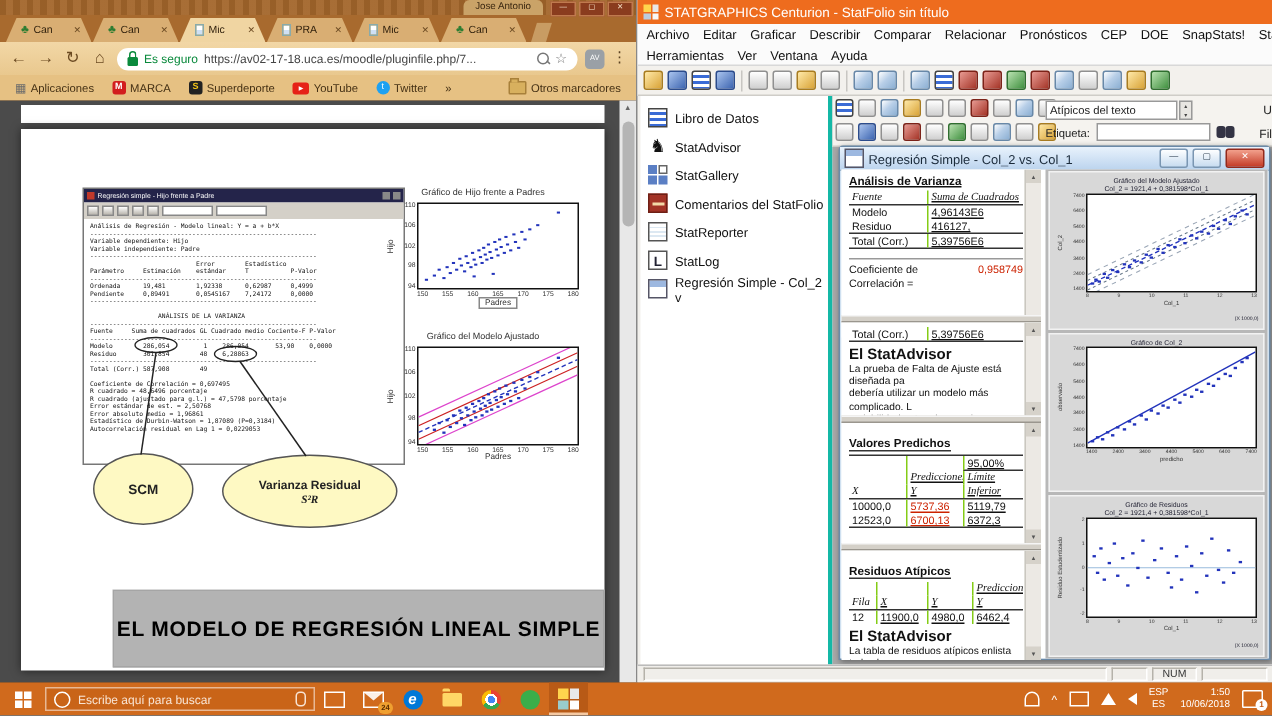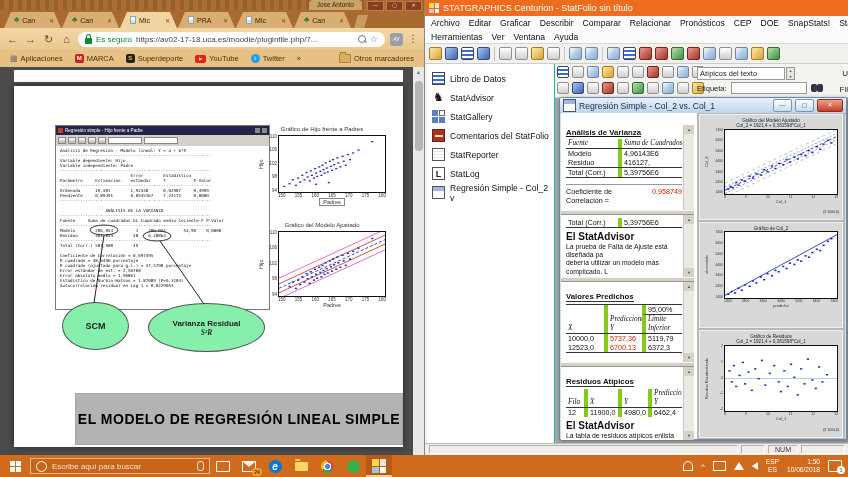--- a/index.html
+++ b/index.html
@@ -107,7 +107,7 @@
   .tiF{background:linear-gradient(135deg,#fff,#b8cfe8 45%,#8aaed2);border:1px solid #6888a8;}
   .tiG{background:repeating-linear-gradient(#fff 0 2px,#3a6bd6 2px 4px);border:1px solid #444;}
   
-  #sg-sidebar{left:2px;top:64px;width:128px;height:379px;background:#fff;border-right:1px solid #14b8a6;box-sizing:border-box;padding-top:5px;}
+  #sg-sidebar{left:2px;top:64px;width:128px;height:379px;background:#fff;border-right:3px solid #14b8a6;box-sizing:border-box;padding-top:5px;}
   .si{display:flex;align-items:center;gap:5px;height:19px;padding-left:5px;font-size:8.6px;color:#111;}
   .si .sic{flex:0 0 13px;height:13px;box-sizing:border-box;}
   .ic-advisor{font-size:12px;line-height:13px;color:#111;text-align:center;}

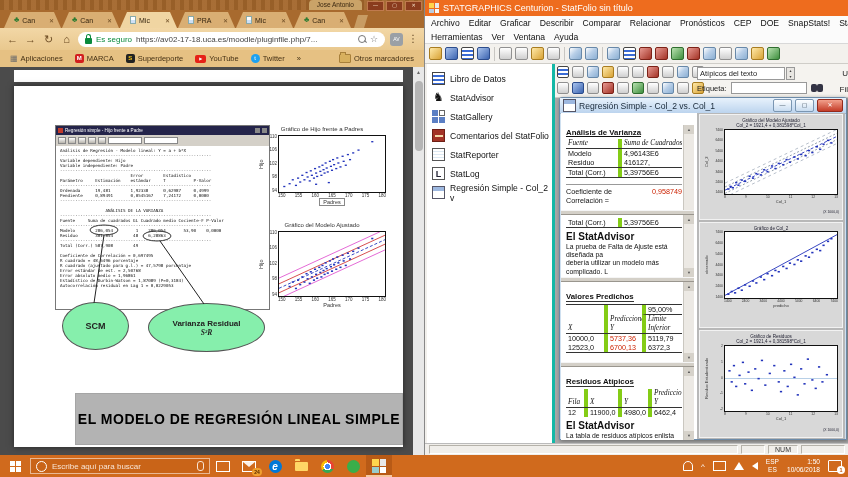--- a/index.html
+++ b/index.html
@@ -664,7 +664,7 @@
         </div>
         <div id="iw-body">
 
-          <div class="sect" style="top:12px;height:112px;">
+          <div class="sect" style="top:0;height:112px;">
             <div class="shead">Análisis de Varianza</div>
             <div class="trow hline">
               <div class="c itl" style="width:52px;">Fuente</div>

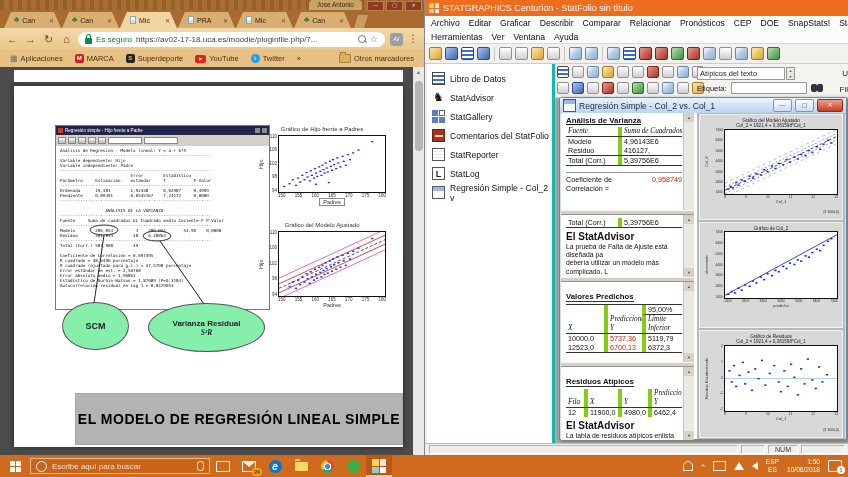--- a/index.html
+++ b/index.html
@@ -151,7 +151,7 @@
   .itl{font-family:"Liberation Serif",serif;font-style:italic;}
   .trow{display:flex;font-size:7.2px;color:#111;line-height:9px;}
   .trow .c{box-sizing:border-box;padding:0 2px;white-space:nowrap;overflow:hidden;}
-  .vline{border-left:4px solid #84cc16;}
+  .vline{border-left:1px solid #84cc16;text-decoration:underline;}
   .hline{border-bottom:1px solid #333;}
   .hline-top{border-top:1px solid #333;}
   .red{color:#cc2200;}

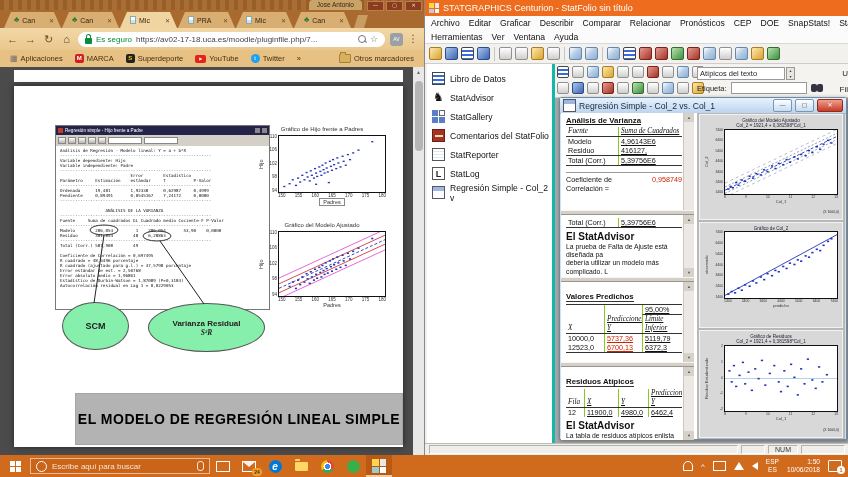--- a/index.html
+++ b/index.html
@@ -79,7 +79,7 @@
   .chart.slide .c-xticks{font-size:4.5px;margin-left:20px;}
   .chart.slide .c-xlab{font-size:5.5px;margin-left:20px;}
   #chartA-xlab-box{display:inline-block;border:1px solid #888;padding:0 3px;}
-  .ellipse{border:1.2px solid #555;background:#86efac;border-radius:50%;display:flex;flex-direction:column;align-items:center;justify-content:center;color:#222;}
+  .ellipse{border:1.2px solid #555;background:#fef9c3;border-radius:50%;display:flex;flex-direction:column;align-items:center;justify-content:center;color:#222;}
   #banner{background:#b3b3b3;box-shadow:inset 0 0 0 1px #a5a5a5;display:flex;align-items:center;justify-content:center;}
   #banner div{color:#000000;font-weight:bold;font-size:14px;letter-spacing:.5px;}
   

